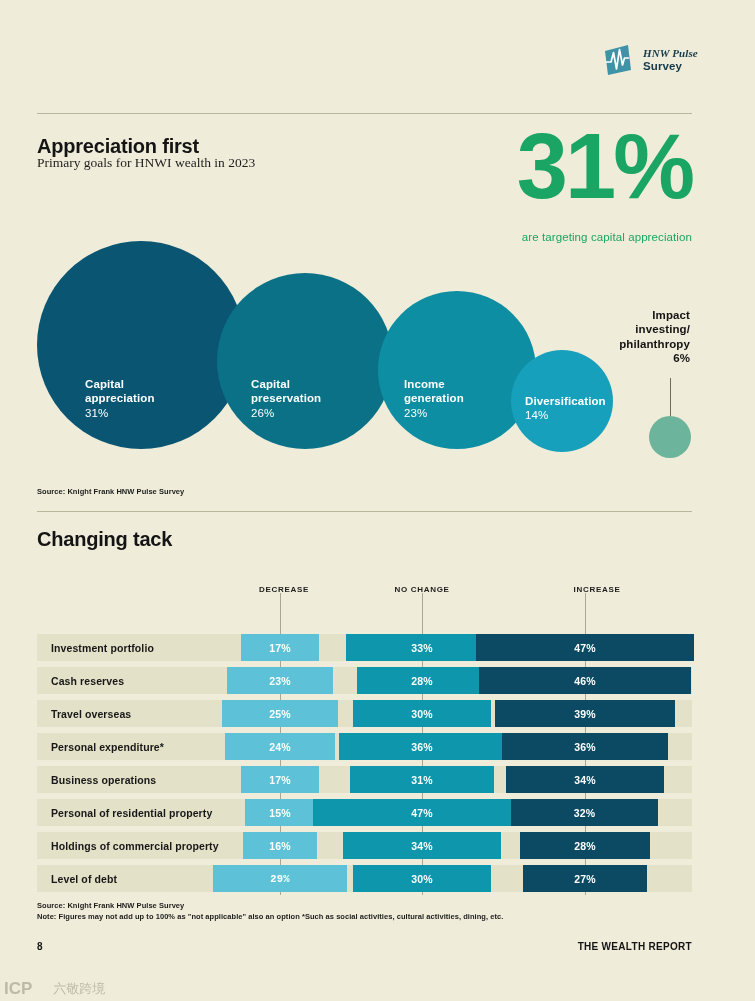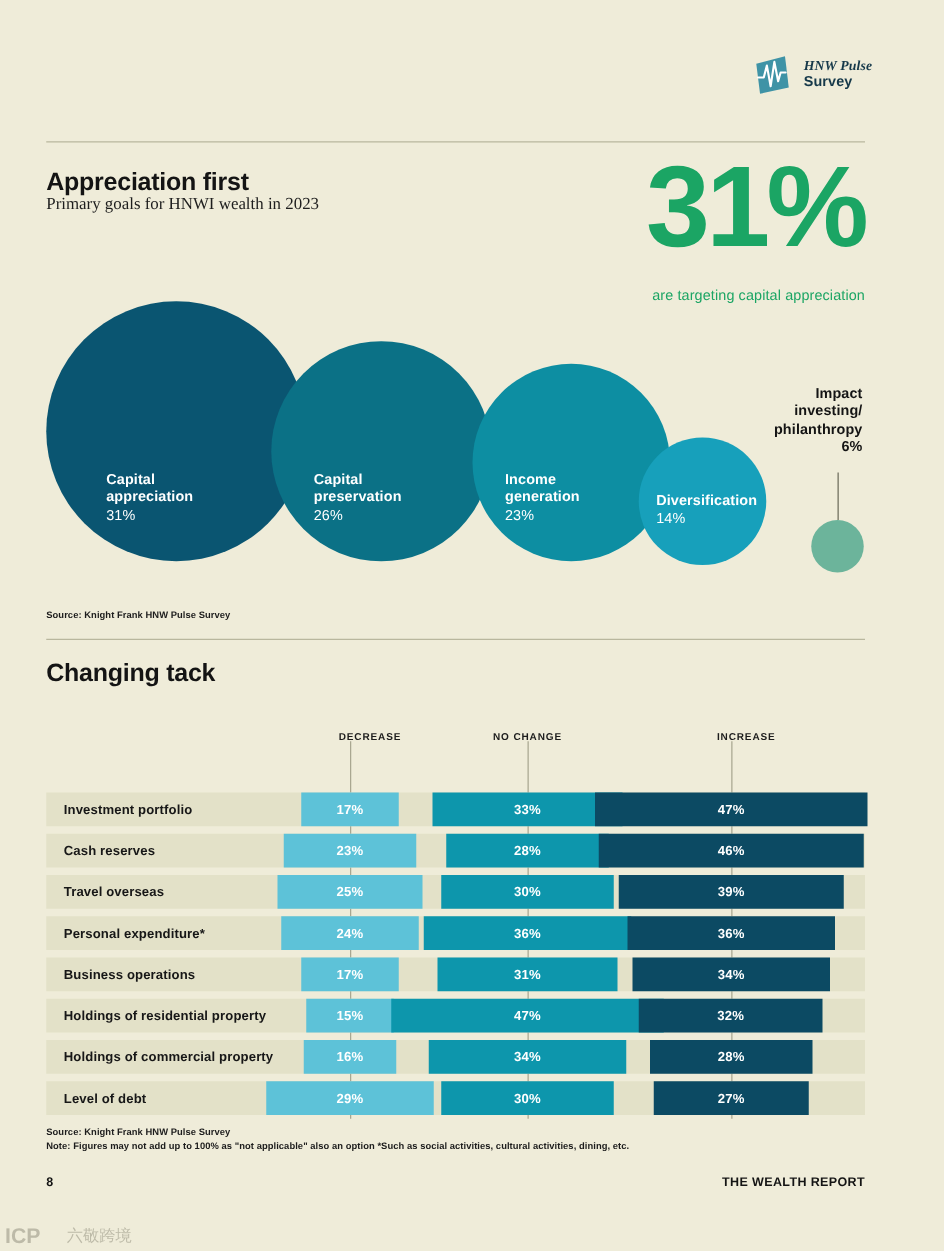--- a/index.html
+++ b/index.html
@@ -115,7 +115,7 @@
   <div class="sec-title" id="s2-title">Changing tack</div>
 
   <div id="col-heads">
-      <div class="col-head" style="left: 296px; top: 585px;">DECREASE</div>
+      <div class="col-head" style="left: 284px; top: 585px;">DECREASE</div>
       <div class="col-head" style="left: 422px; top: 585px;">NO CHANGE</div>
       <div class="col-head" style="left: 585px; top: 585px; padding-left: 24px;">INCREASE</div>
     </div>

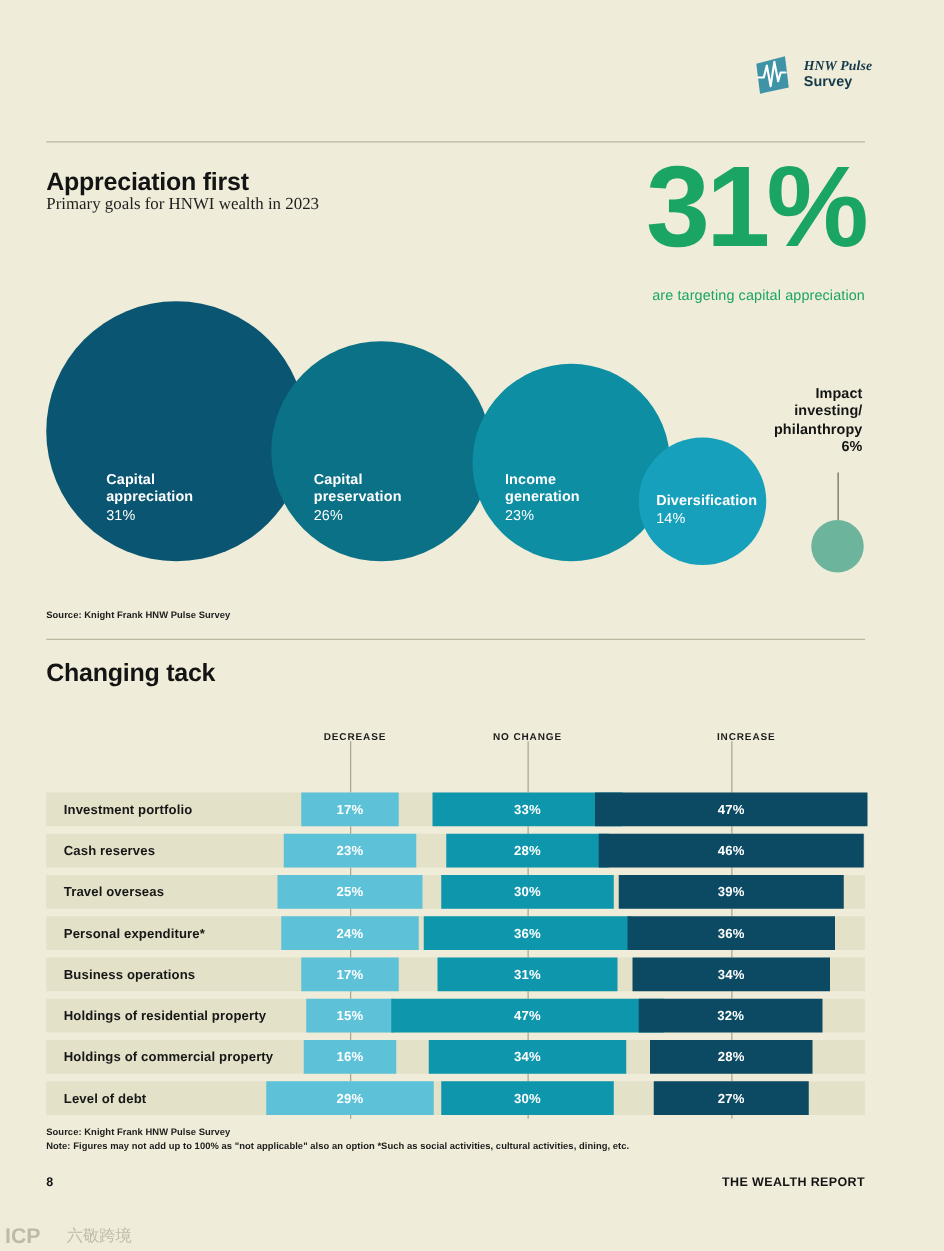--- a/index.html
+++ b/index.html
@@ -156,7 +156,7 @@
         <div class="bar" style="left: 469.46px; width: 157.08px; background: rgb(12, 74, 99);">34%</div>
       </div>
       <div class="row">
-        <div class="row-label">Holdings of residential property</div>
+        <div class="row-label">Personal of residential property</div>
         <div class="bar" style="left: 208.35px; width: 69.3px; background: rgb(93, 194, 216);">15%</div>
         <div class="bar" style="left: 276.43px; width: 217.14px; background: rgb(13, 150, 172);">47%</div>
         <div class="bar" style="left: 474.08px; width: 147px; background: rgb(12, 74, 99);">32%</div>

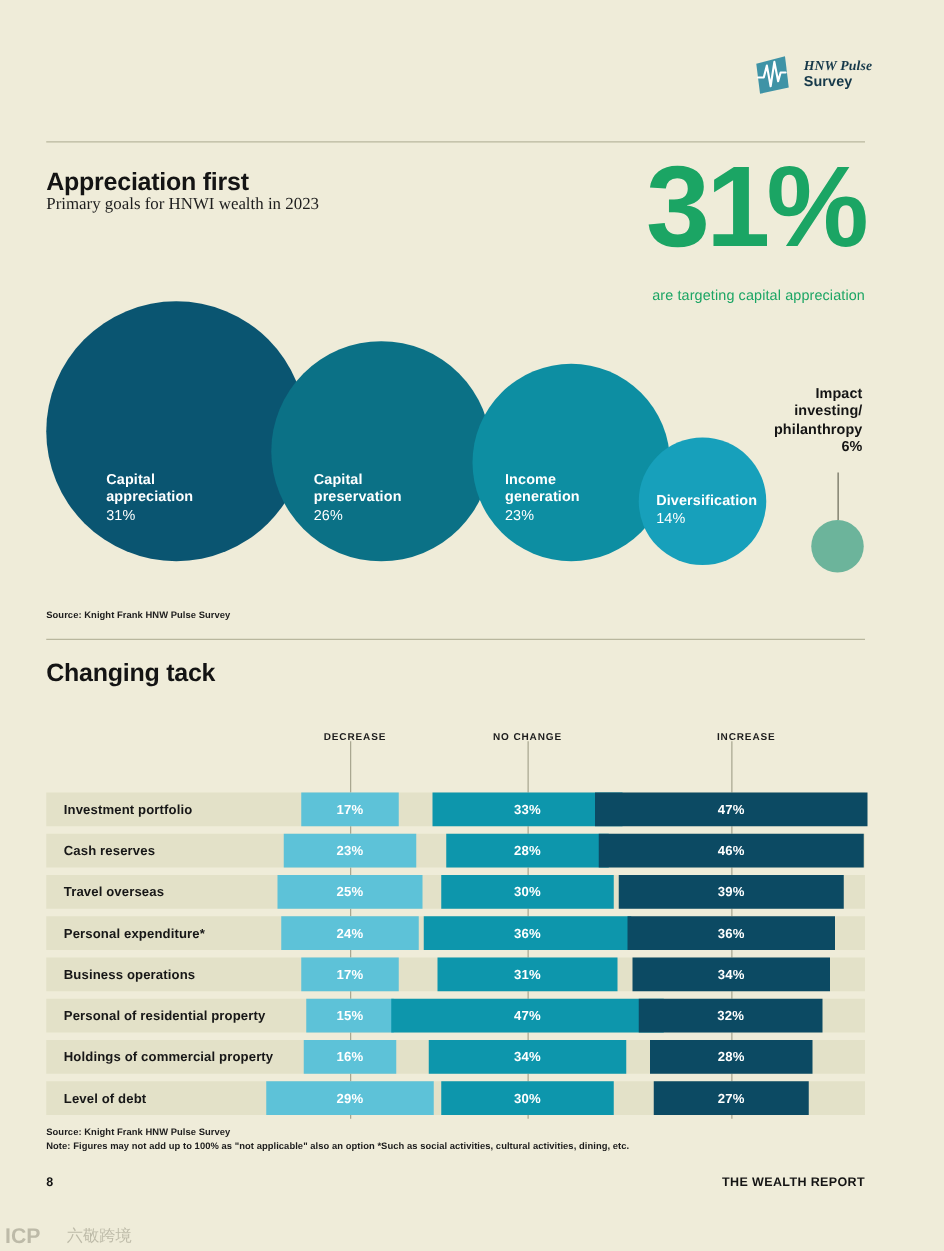--- a/index.html
+++ b/index.html
@@ -169,7 +169,7 @@
       </div>
       <div class="row">
         <div class="row-label">Level of debt</div>
-        <div class="bar" style="left: 176.01px; width: 133.98px; background: rgb(93, 194, 216);">29%</div>
+        <div class="bar" style="left: 176.01px; width: 133.98px; background: rgb(93, 194, 216); font-family: Liberation Mono, monospace;">29%</div>
         <div class="bar" style="left: 315.7px; width: 138.6px; background: rgb(13, 150, 172);">30%</div>
         <div class="bar" style="left: 485.63px; width: 124.74px; background: rgb(12, 74, 99);">27%</div>
       </div>

